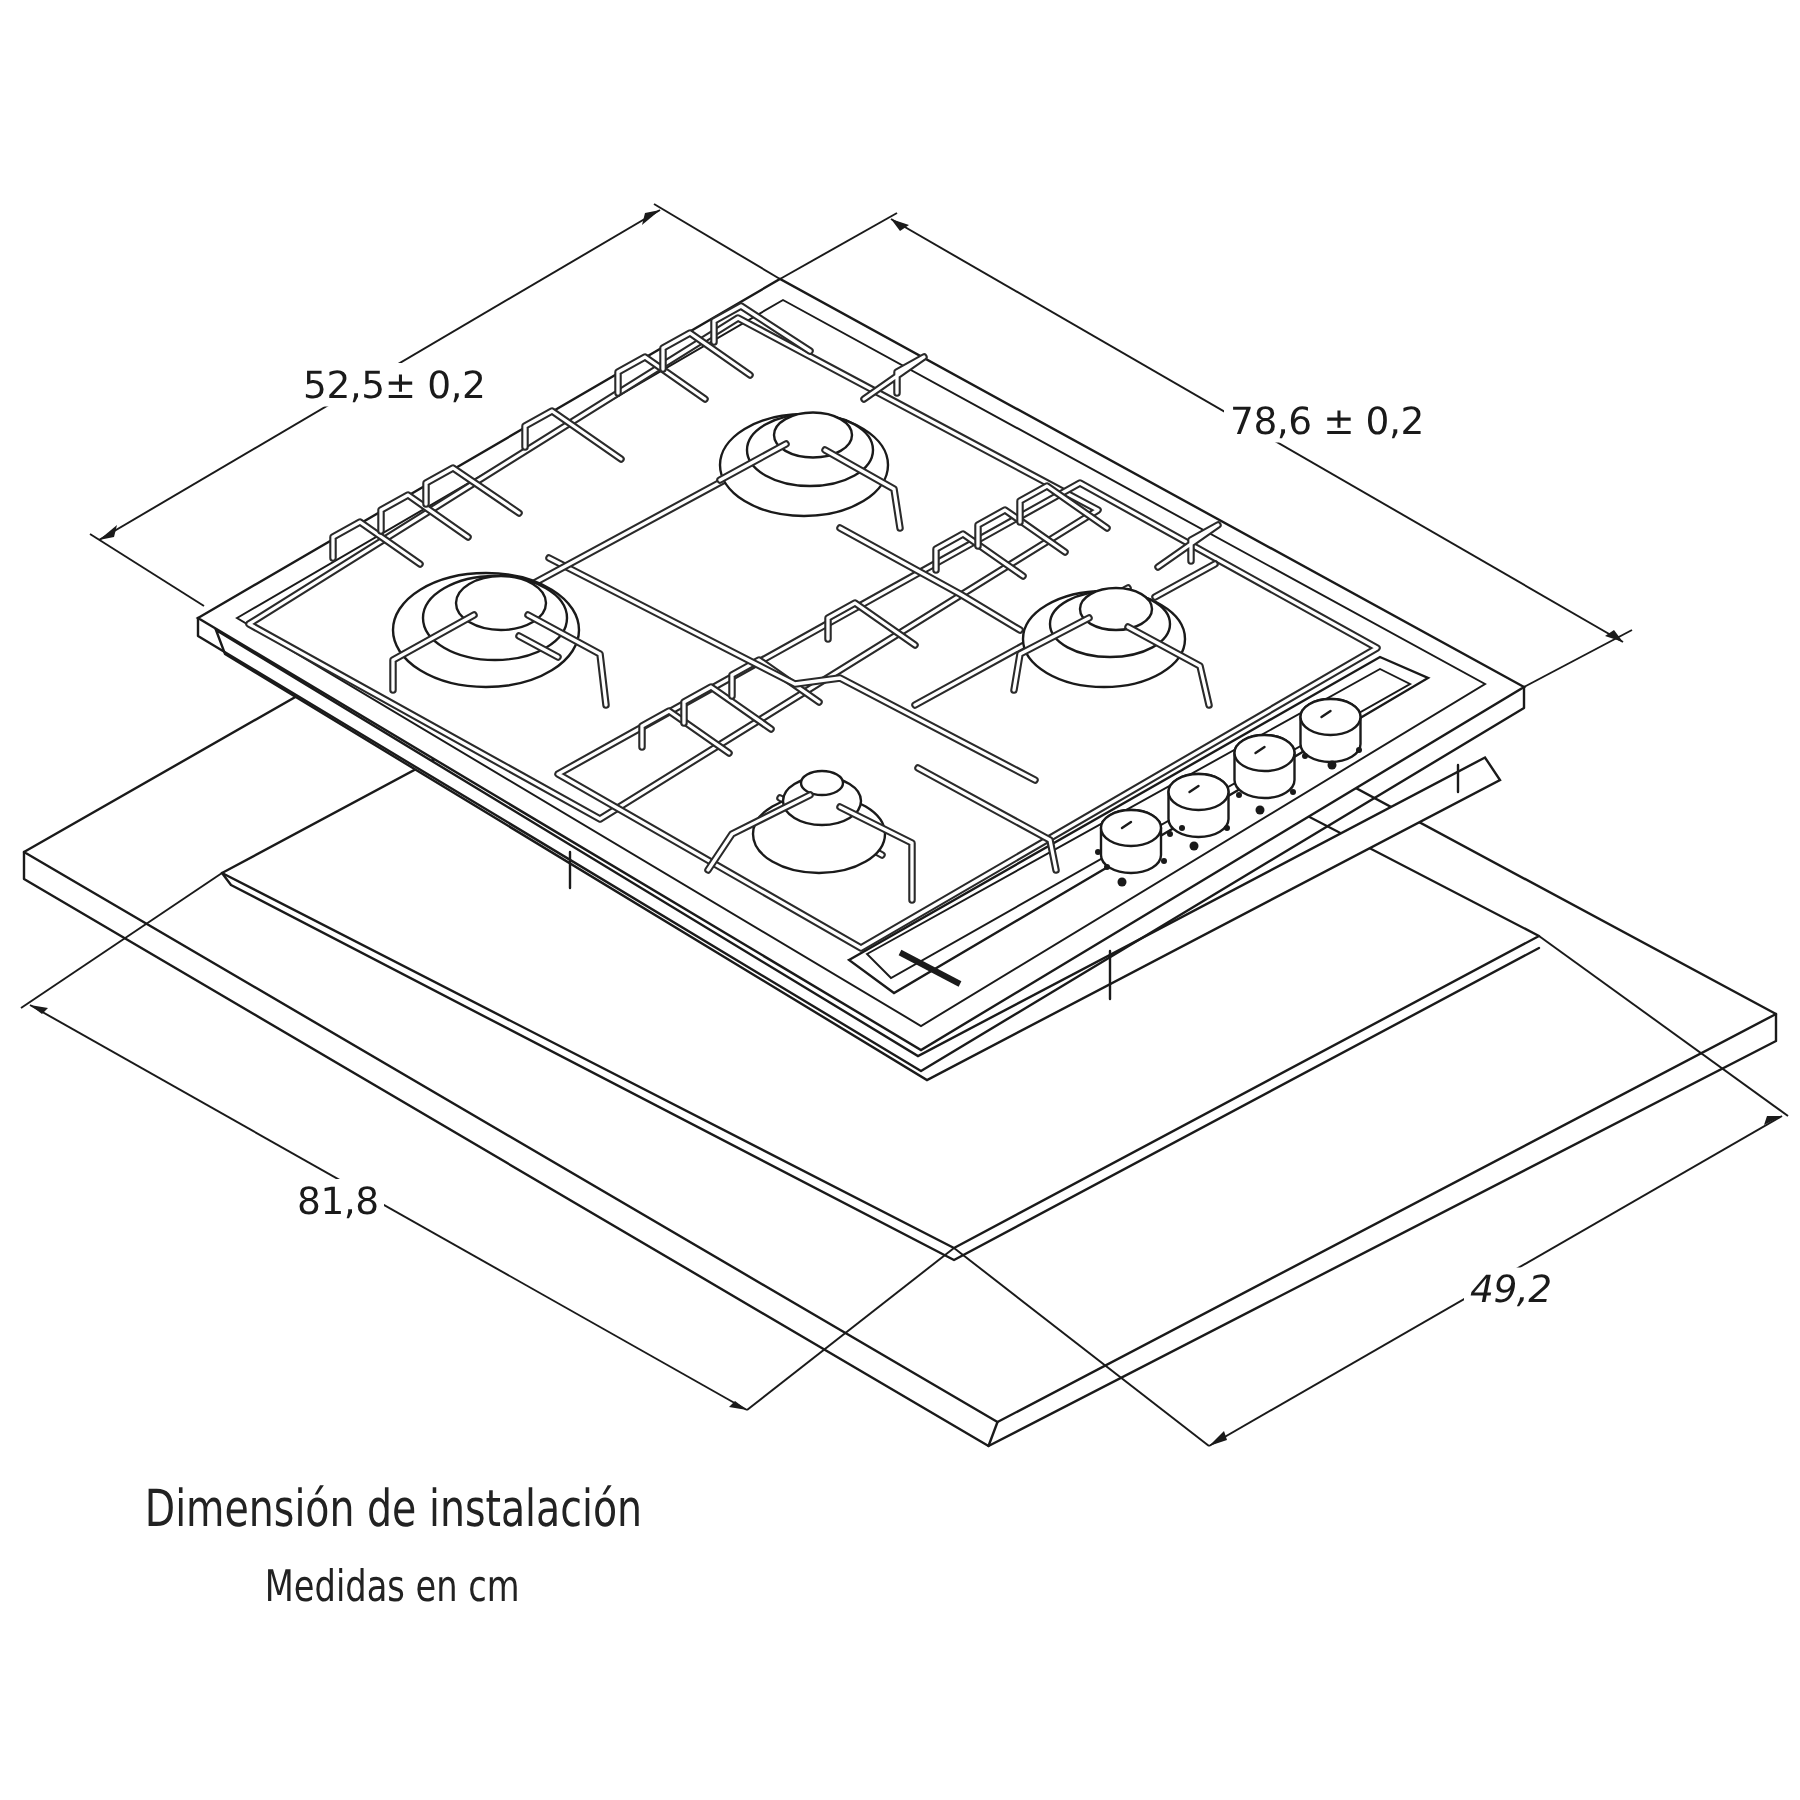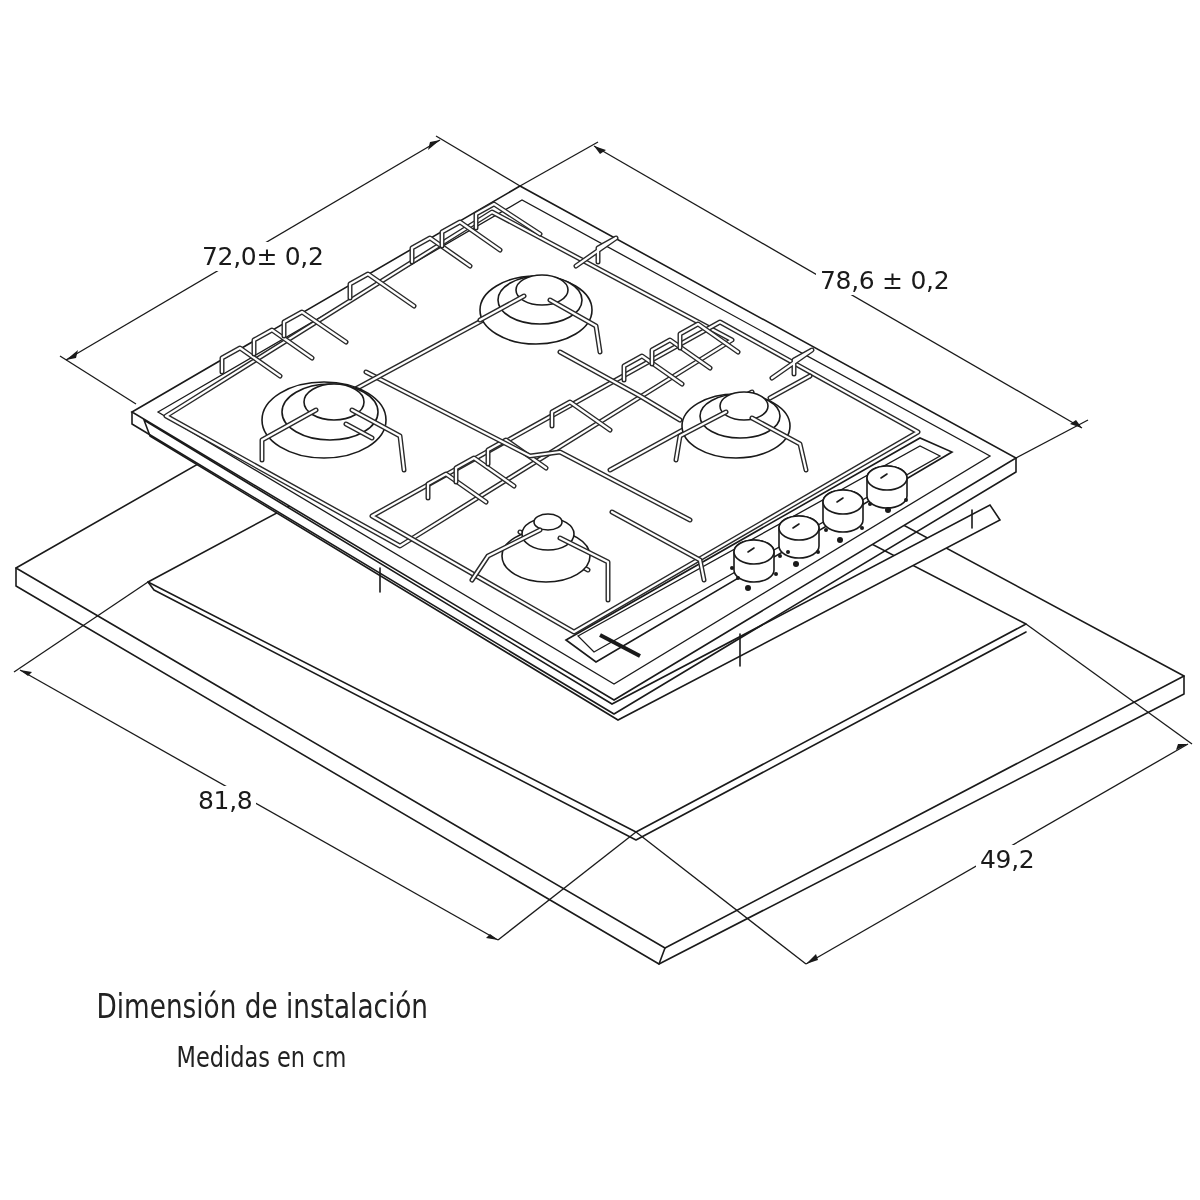--- a/index.html
+++ b/index.html
@@ -217,7 +217,7 @@
   </g>
 </svg>
 
-<div class="dim-label" style="left:198px; top:242px;">72,0± 0,2</div>
+<div class="dim-label" style="left:198px; top:242px;">52,5± 0,2</div>
 <div class="dim-label" style="left:816px; top:266px;">78,6 ± 0,2</div>
 <div class="dim-label" style="left:194px; top:786px;">81,8</div>
 <div class="dim-label" style="left:976px; top:845px;">49,2</div>

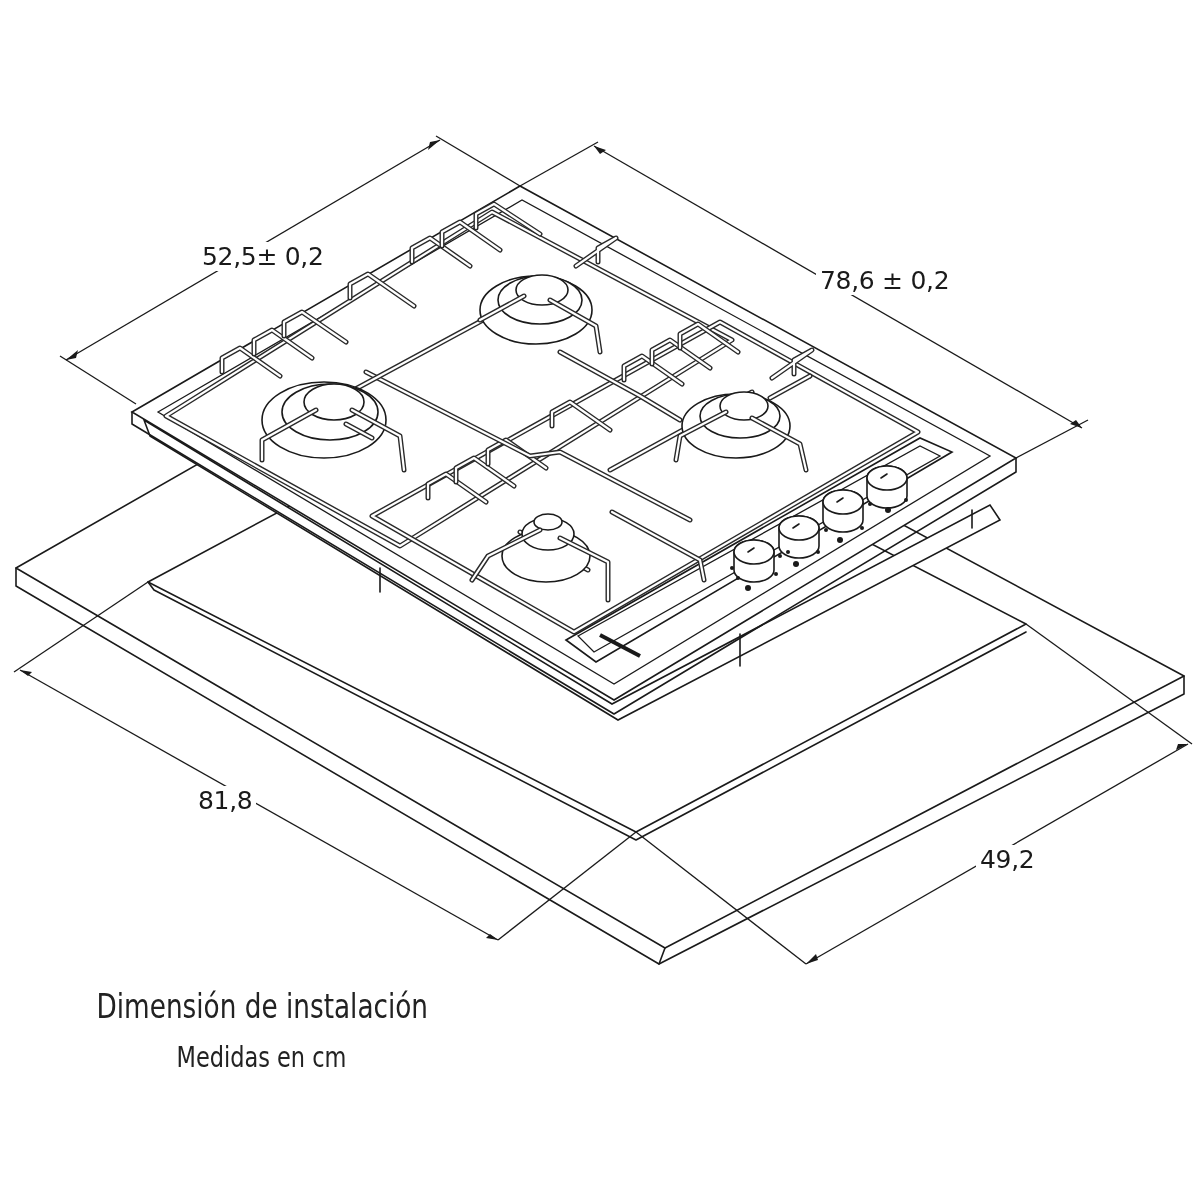--- a/index.html
+++ b/index.html
@@ -220,7 +220,7 @@
 <div class="dim-label" style="left:198px; top:242px;">52,5± 0,2</div>
 <div class="dim-label" style="left:816px; top:266px;">78,6 ± 0,2</div>
 <div class="dim-label" style="left:194px; top:786px;">81,8</div>
-<div class="dim-label" style="left:976px; top:845px;">49,2</div>
+<div class="dim-label" style="left:976px; top:845px;font-style:italic;">49,2</div>
 
 <div class="caption title">Dimensión de instalación</div>
 <div class="caption sub">Medidas en cm</div>

